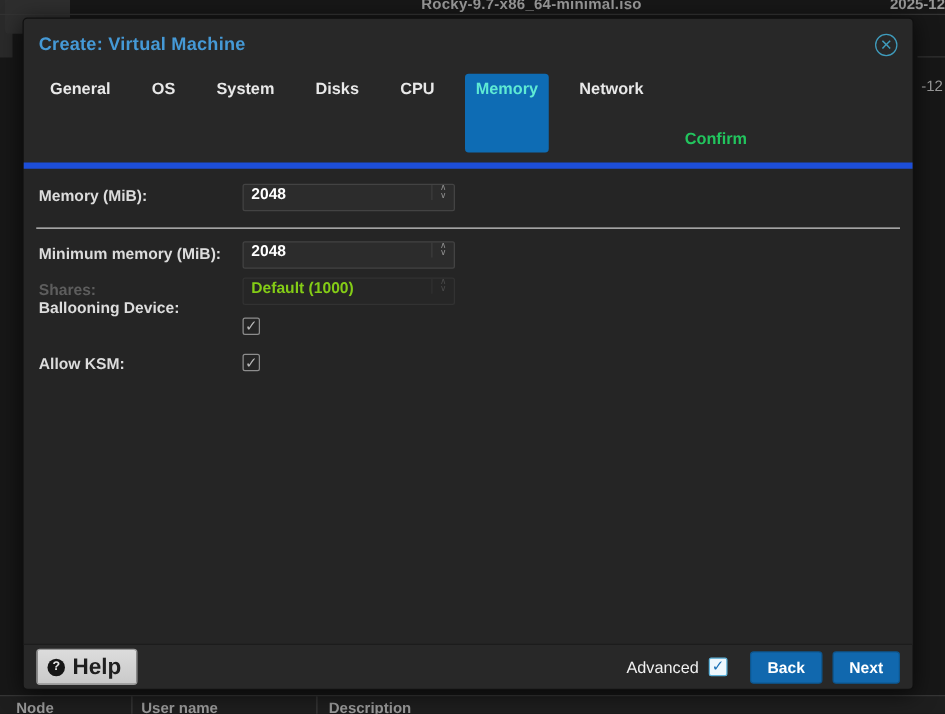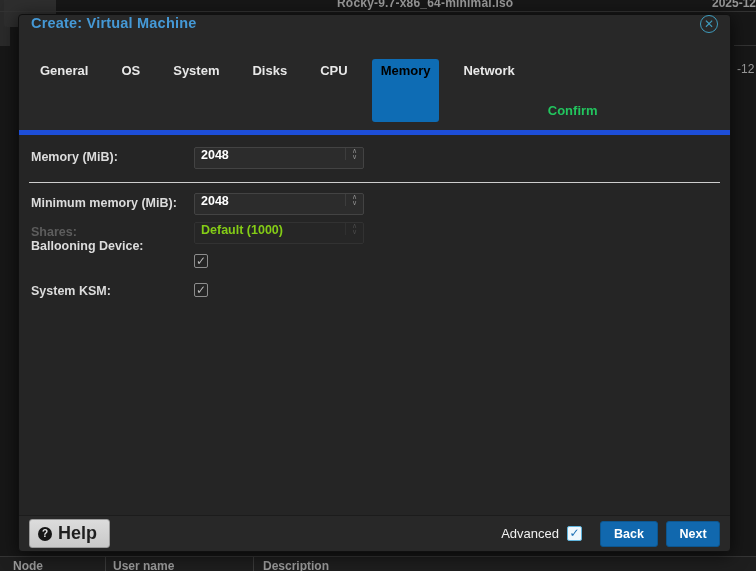--- a/index.html
+++ b/index.html
@@ -41,7 +41,7 @@
     display: flex; flex-direction: column;
   }
   .dlg-header {
-    height: 42px; flex: 0 0 auto; display: flex; align-items: flex-start;
+    height: 42px; flex: 0 0 auto; display: flex; align-items: center;
     padding: 0 12px;
   }
   .dlg-title { color: #4599d6; font-size: 14.5px; font-weight: bold; letter-spacing: .2px; flex: 1; }

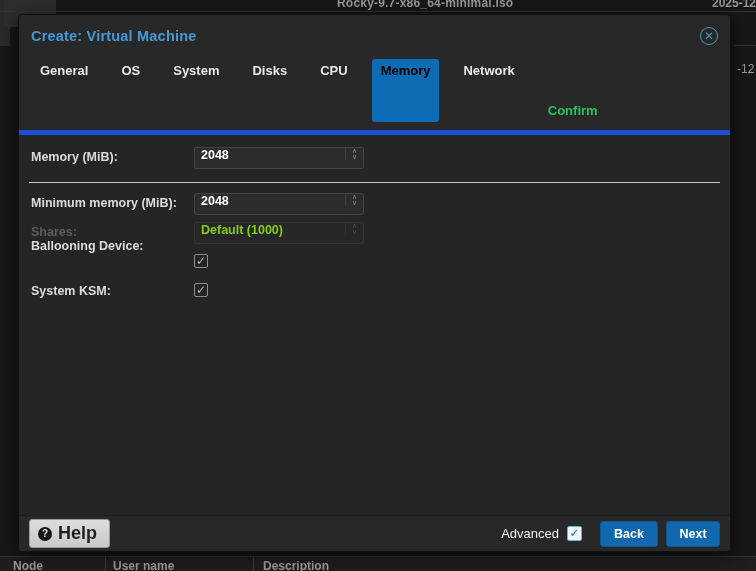--- a/index.html
+++ b/index.html
@@ -57,7 +57,7 @@
     font-size: 13px; font-weight: bold; color: #e8e8e8; padding: 4px 9px;
     border-radius: 3px; cursor: pointer; white-space: nowrap;
   }
-  .tab.active { background: #0e6cb4; color: #000000; }
+  .tab.active { background: #0e6cb4; color: #5eead4; }
   .tab.disabled { color: #22c55e; cursor: default; margin-top: 40px; }
 
   

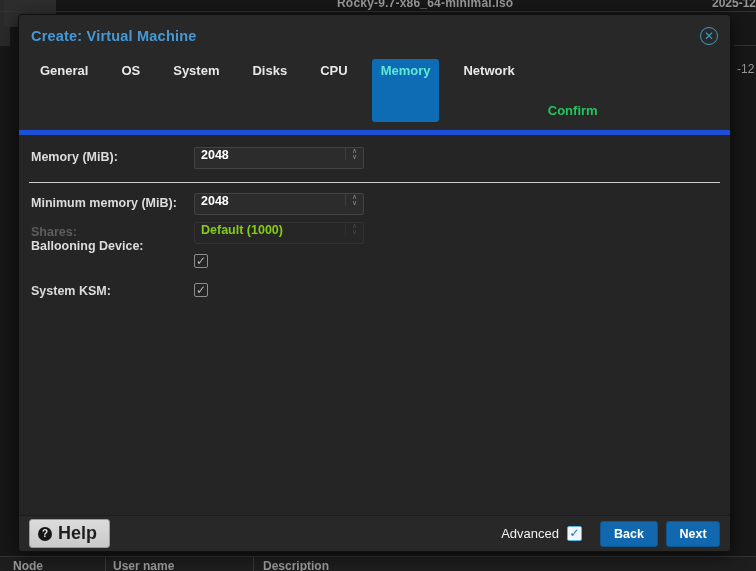--- a/index.html
+++ b/index.html
@@ -199,7 +199,7 @@
     <div class="f-label" style="top:104px">Ballooning Device:</div>
     <div class="f-check" style="top:119px">✓</div>
 
-    <div class="f-label" style="top:149px">System KSM:</div>
+    <div class="f-label" style="top:149px">Allow KSM:</div>
     <div class="f-check" style="top:148px">✓</div>
 
   </div>

